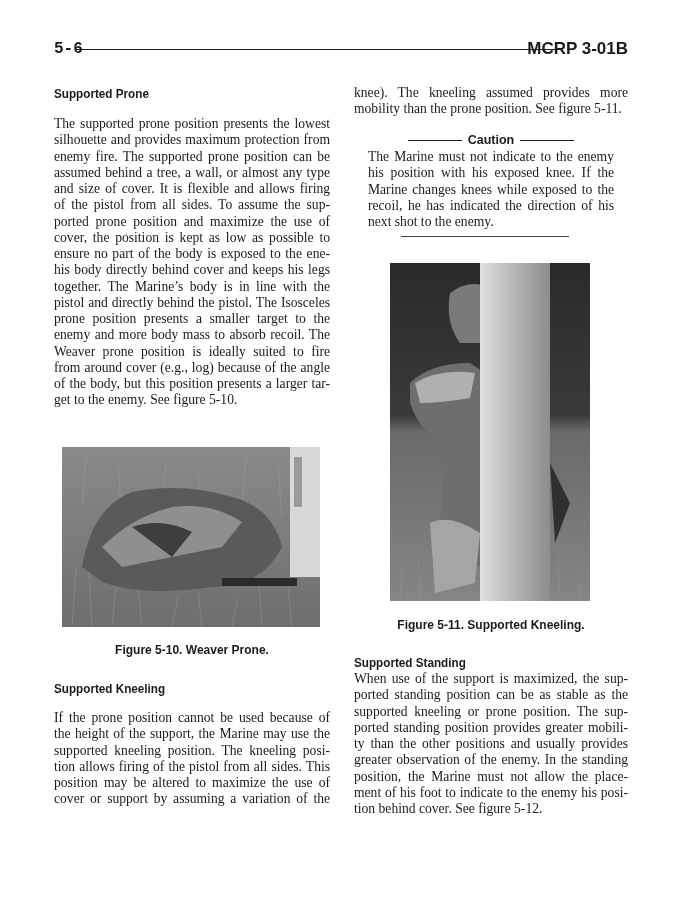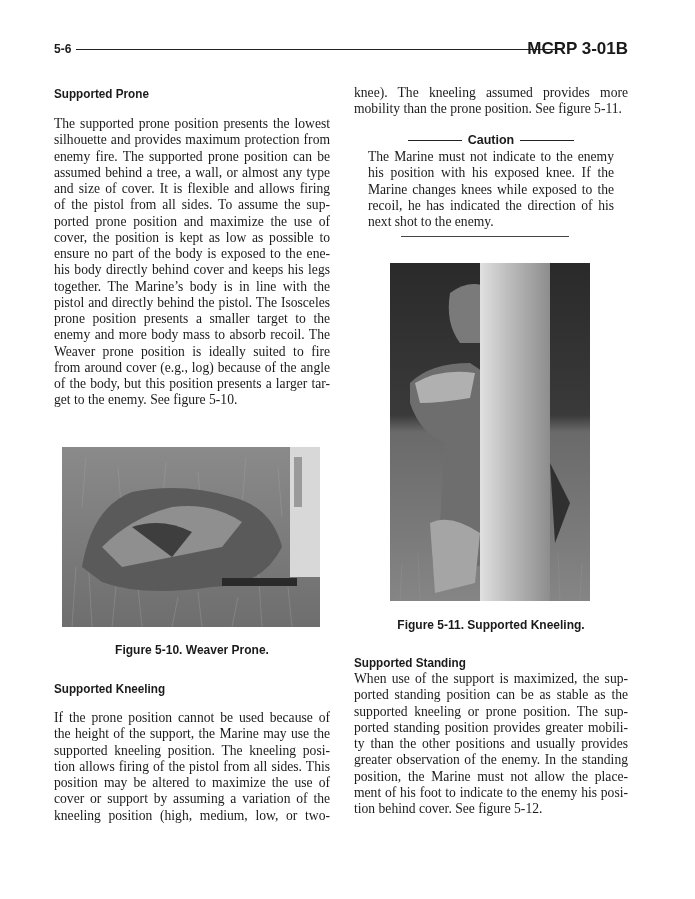--- a/index.html
+++ b/index.html
@@ -5,7 +5,7 @@
   html, body { margin:0; padding:0; background:#ffffff; }
   body { width:695px; height:899px; position:relative; overflow:hidden; color:#1a1a1a; }
   .hdr { position:absolute; left:54px; top:41px; width:574px; height:16px; }
-  .hdr .pg { position:absolute; left:0; top:0; font-family:Liberation Sans, sans-serif; font-weight:bold; font-size:12px; line-height:16px; }
+  .hdr .pg { position:absolute; left:0; top:0; font-family:Liberation Mono, monospace; font-weight:bold; font-size:16px; line-height:16px; }
   .hdr .rule { position:absolute; left:22px; right:70px; top:8px; height:0; border-top:1px solid #222; }
   .hdr .pub { position:absolute; right:0; top:0; font-family:"Liberation Sans", sans-serif; font-weight:bold; font-size:17px; line-height:16px;padding-left:32px; }
   .col { position:absolute; width:276px; }

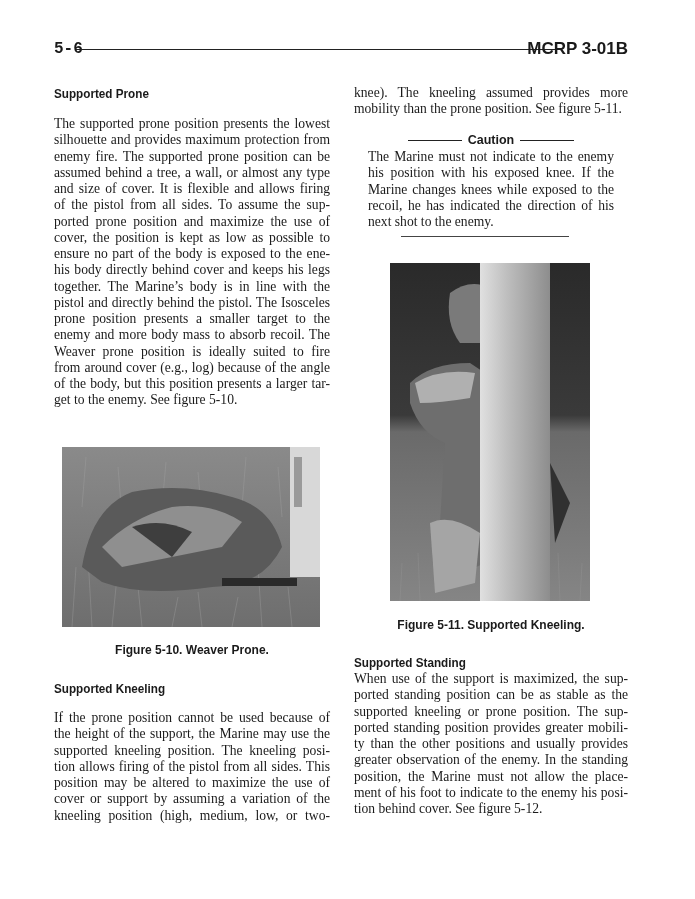--- a/index.html
+++ b/index.html
@@ -84,7 +84,6 @@
     <span class="ln">tion allows firing of the pistol from all sides. This</span>
     <span class="ln">position may be altered to maximize the use of</span>
     <span class="ln">cover or support by assuming a variation of the</span>
-    <span class="ln">kneeling position (high, medium, low, or two-</span>
   </div>
 </div>
 

